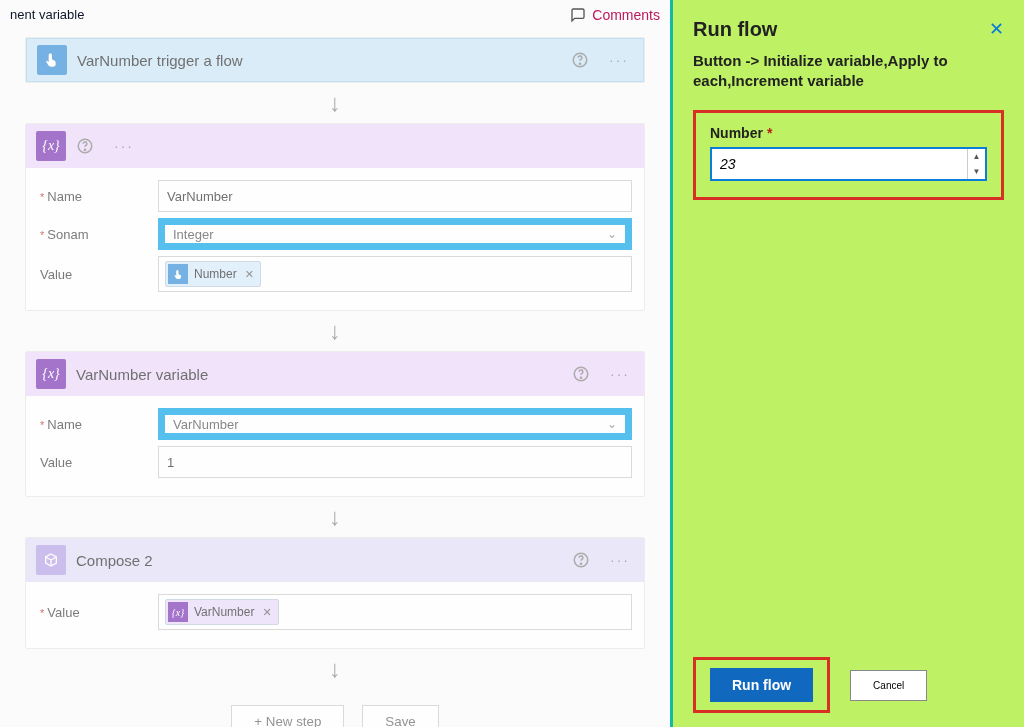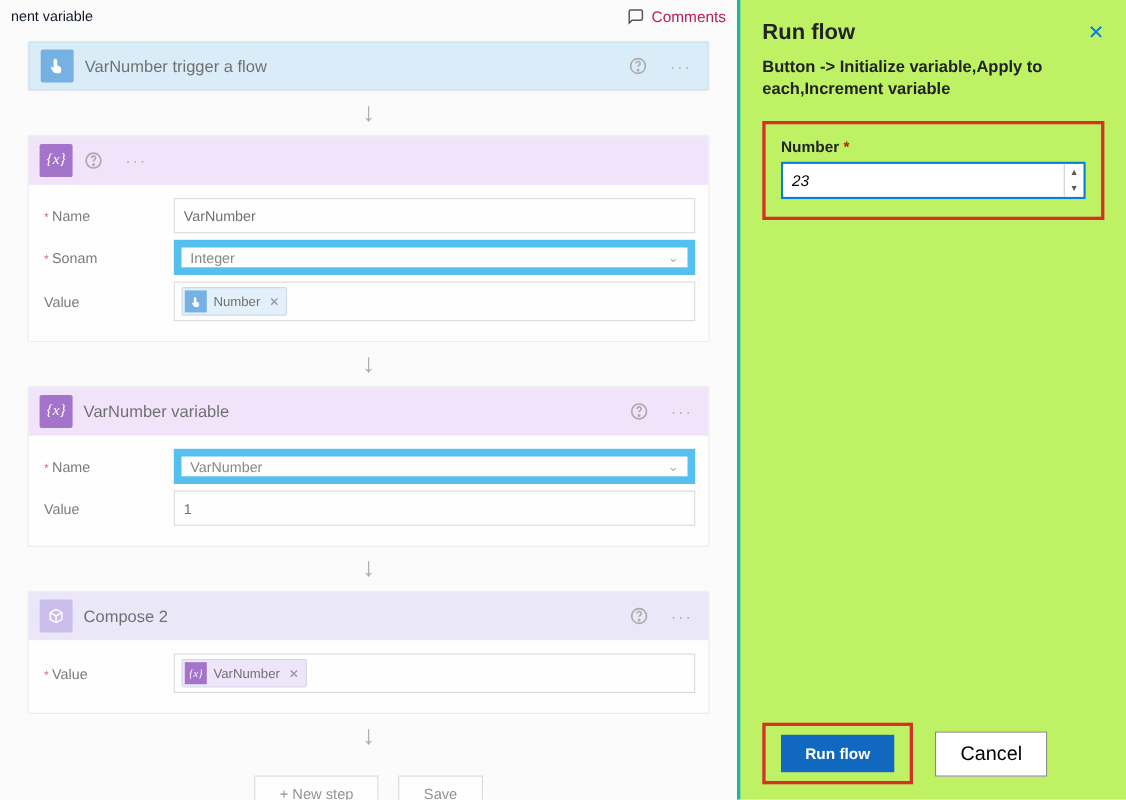--- a/index.html
+++ b/index.html
@@ -62,7 +62,7 @@
   .panel-footer { display:flex; gap:20px; align-items:center; }
   .run-highlight { border:3px solid #d93025; padding: 8px 14px; display:inline-flex; }
   .btn-primary { background:#1068bf; color:#fff; border:none; padding:9px 22px; font-size:14px; font-weight:600; cursor:pointer; }
-  .btn-secondary { background:#fff; border:1px solid #888; padding:9px 22px; font-size:18px; cursor:pointer; }
+  .btn-secondary { background:#fff; border:1px solid #888; padding:9px 22px; font-size:10px; cursor:pointer; }
 
   svg { display:block; }
 </style>

